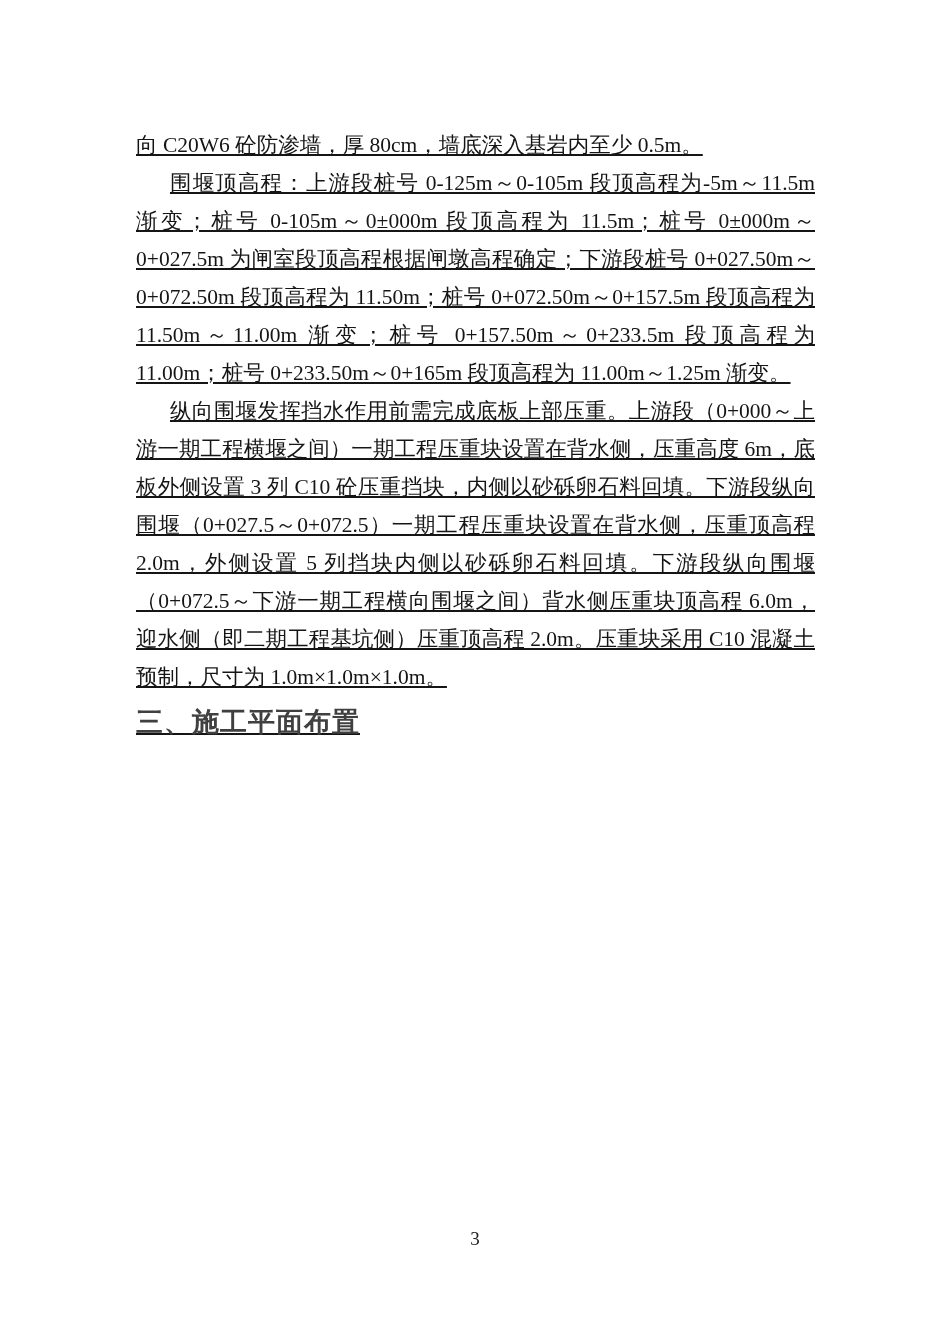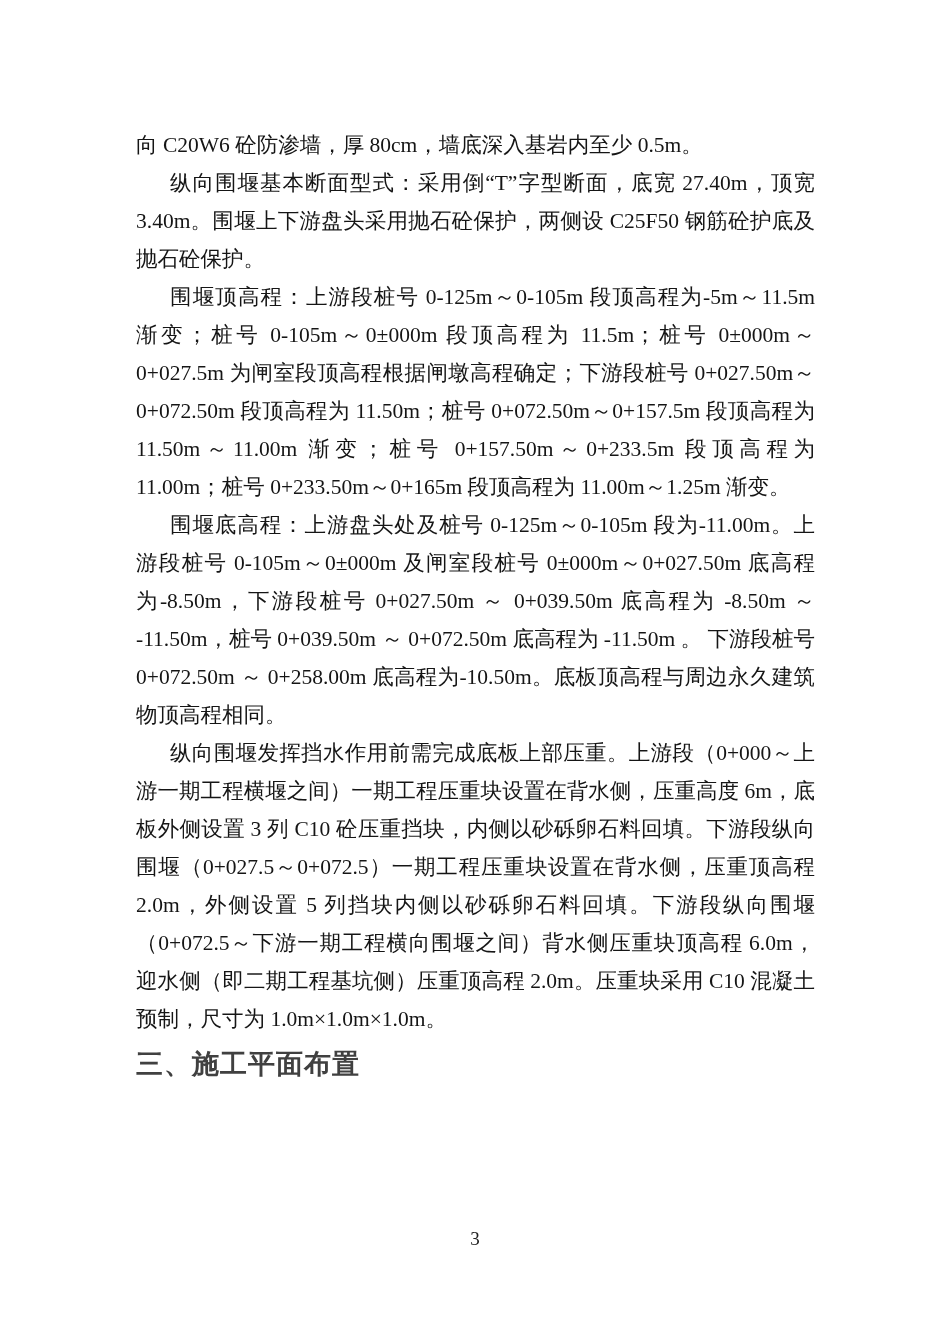--- a/index.html
+++ b/index.html
@@ -21,6 +21,7 @@
     left: 136px;
     top: 126px;
     width: 679px;
+    text-decoration: underline;
   }
   p.para {
     margin: 0;

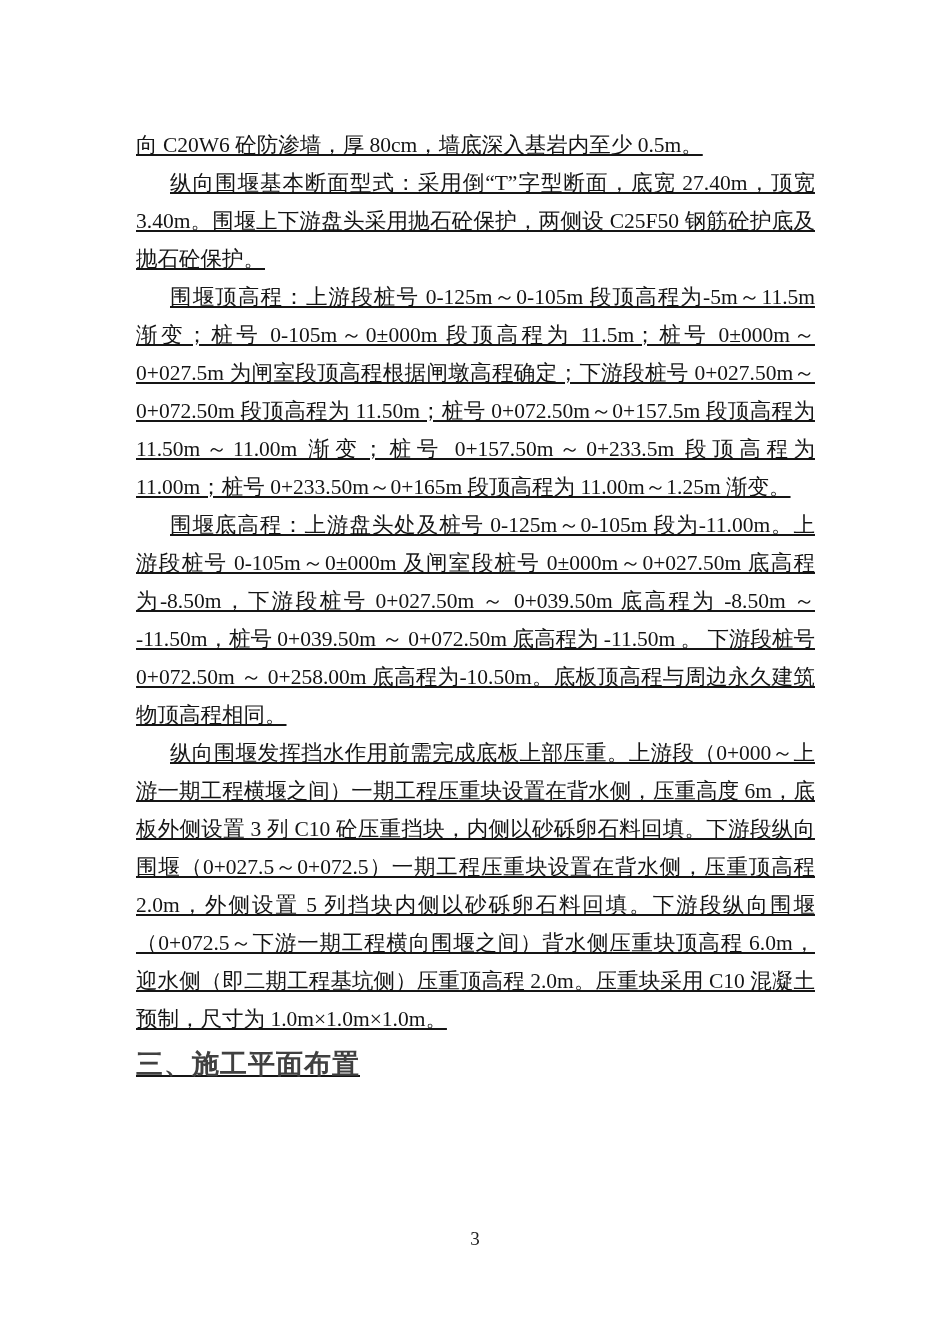--- a/index.html
+++ b/index.html
@@ -61,7 +61,6 @@
 <div class="page">
   <div class="body-text">
     <p class="para no-indent">向 C20W6 砼防渗墙，厚 80cm，墙底深入基岩内至少 0.5m。</p>
-    <p class="para">纵向围堰基本断面型式：采用倒“T”字型断面，底宽 27.40m，顶宽 3.40m。围堰上下游盘头采用抛石砼保护，两侧设 C25F50 钢筋砼护底及抛石砼保护。</p>
     <p class="para">围堰顶高程：上游段桩号 0-125m～0-105m 段顶高程为-5m～11.5m 渐变；桩号 0-105m～0±000m 段顶高程为 11.5m；桩号 0±000m～0+027.5m 为闸室段顶高程根据闸墩高程确定；下游段桩号 0+027.50m～0+072.50m 段顶高程为 11.50m；桩号 0+072.50m～0+157.5m 段顶高程为 11.50m～11.00m 渐变；桩号 0+157.50m～0+233.5m 段顶高程为 11.00m；桩号 0+233.50m～0+165m 段顶高程为 11.00m～1.25m 渐变。</p>
     <p class="para">围堰底高程：上游盘头处及桩号 0-125m～0-105m 段为-11.00m。上游段桩号 0-105m～0±000m 及闸室段桩号 0±000m～0+027.50m 底高程为-8.50m，下游段桩号 0+027.50m ～ 0+039.50m 底高程为 -8.50m ～ -11.50m，桩号 0+039.50m ～ 0+072.50m 底高程为 -11.50m 。 下游段桩号 0+072.50m ～ 0+258.00m 底高程为-10.50m。底板顶高程与周边永久建筑物顶高程相同。</p>
     <p class="para">纵向围堰发挥挡水作用前需完成底板上部压重。上游段（0+000～上游一期工程横堰之间）一期工程压重块设置在背水侧，压重高度 6m，底板外侧设置 3 列 C10 砼压重挡块，内侧以砂砾卵石料回填。下游段纵向围堰（0+027.5～0+072.5）一期工程压重块设置在背水侧，压重顶高程 2.0m，外侧设置 5 列挡块内侧以砂砾卵石料回填。下游段纵向围堰（0+072.5～下游一期工程横向围堰之间）背水侧压重块顶高程 6.0m，迎水侧（即二期工程基坑侧）压重顶高程 2.0m。压重块采用 C10 混凝土预制，尺寸为 1.0m×1.0m×1.0m。</p>

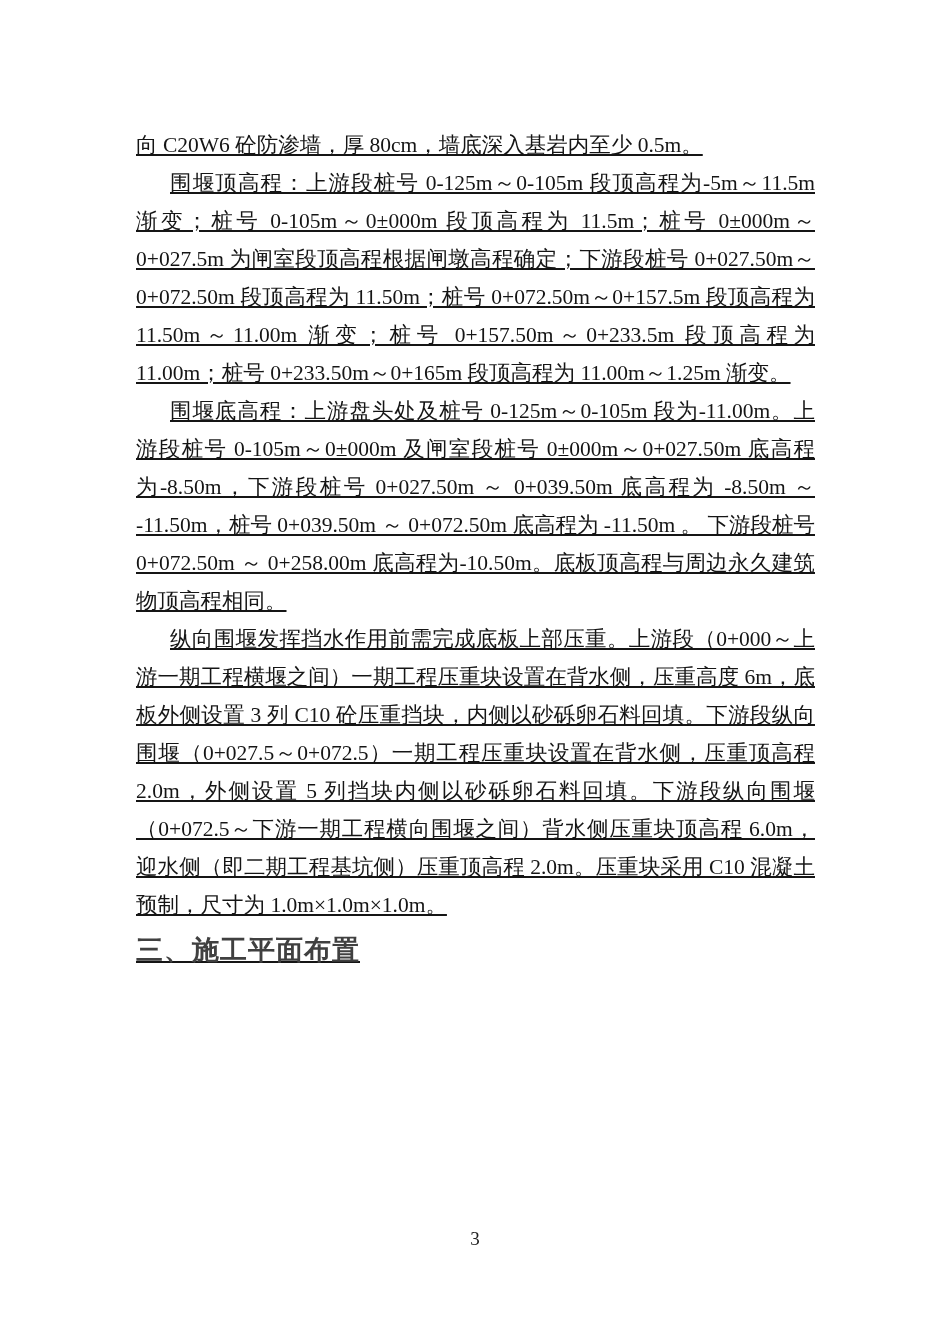--- a/index.html
+++ b/index.html
@@ -62,7 +62,6 @@
   <div class="body-text">
     <p class="para no-indent">向 C20W6 砼防渗墙，厚 80cm，墙底深入基岩内至少 0.5m。</p>
     <p class="para">围堰顶高程：上游段桩号 0-125m～0-105m 段顶高程为-5m～11.5m 渐变；桩号 0-105m～0±000m 段顶高程为 11.5m；桩号 0±000m～0+027.5m 为闸室段顶高程根据闸墩高程确定；下游段桩号 0+027.50m～0+072.50m 段顶高程为 11.50m；桩号 0+072.50m～0+157.5m 段顶高程为 11.50m～11.00m 渐变；桩号 0+157.50m～0+233.5m 段顶高程为 11.00m；桩号 0+233.50m～0+165m 段顶高程为 11.00m～1.25m 渐变。</p>
-    <p class="para">围堰底高程：上游盘头处及桩号 0-125m～0-105m 段为-11.00m。上游段桩号 0-105m～0±000m 及闸室段桩号 0±000m～0+027.50m 底高程为-8.50m，下游段桩号 0+027.50m ～ 0+039.50m 底高程为 -8.50m ～ -11.50m，桩号 0+039.50m ～ 0+072.50m 底高程为 -11.50m 。 下游段桩号 0+072.50m ～ 0+258.00m 底高程为-10.50m。底板顶高程与周边永久建筑物顶高程相同。</p>
     <p class="para">纵向围堰发挥挡水作用前需完成底板上部压重。上游段（0+000～上游一期工程横堰之间）一期工程压重块设置在背水侧，压重高度 6m，底板外侧设置 3 列 C10 砼压重挡块，内侧以砂砾卵石料回填。下游段纵向围堰（0+027.5～0+072.5）一期工程压重块设置在背水侧，压重顶高程 2.0m，外侧设置 5 列挡块内侧以砂砾卵石料回填。下游段纵向围堰（0+072.5～下游一期工程横向围堰之间）背水侧压重块顶高程 6.0m，迎水侧（即二期工程基坑侧）压重顶高程 2.0m。压重块采用 C10 混凝土预制，尺寸为 1.0m×1.0m×1.0m。</p>
     <h2 class="heading">三、施工平面布置</h2>
   </div>

